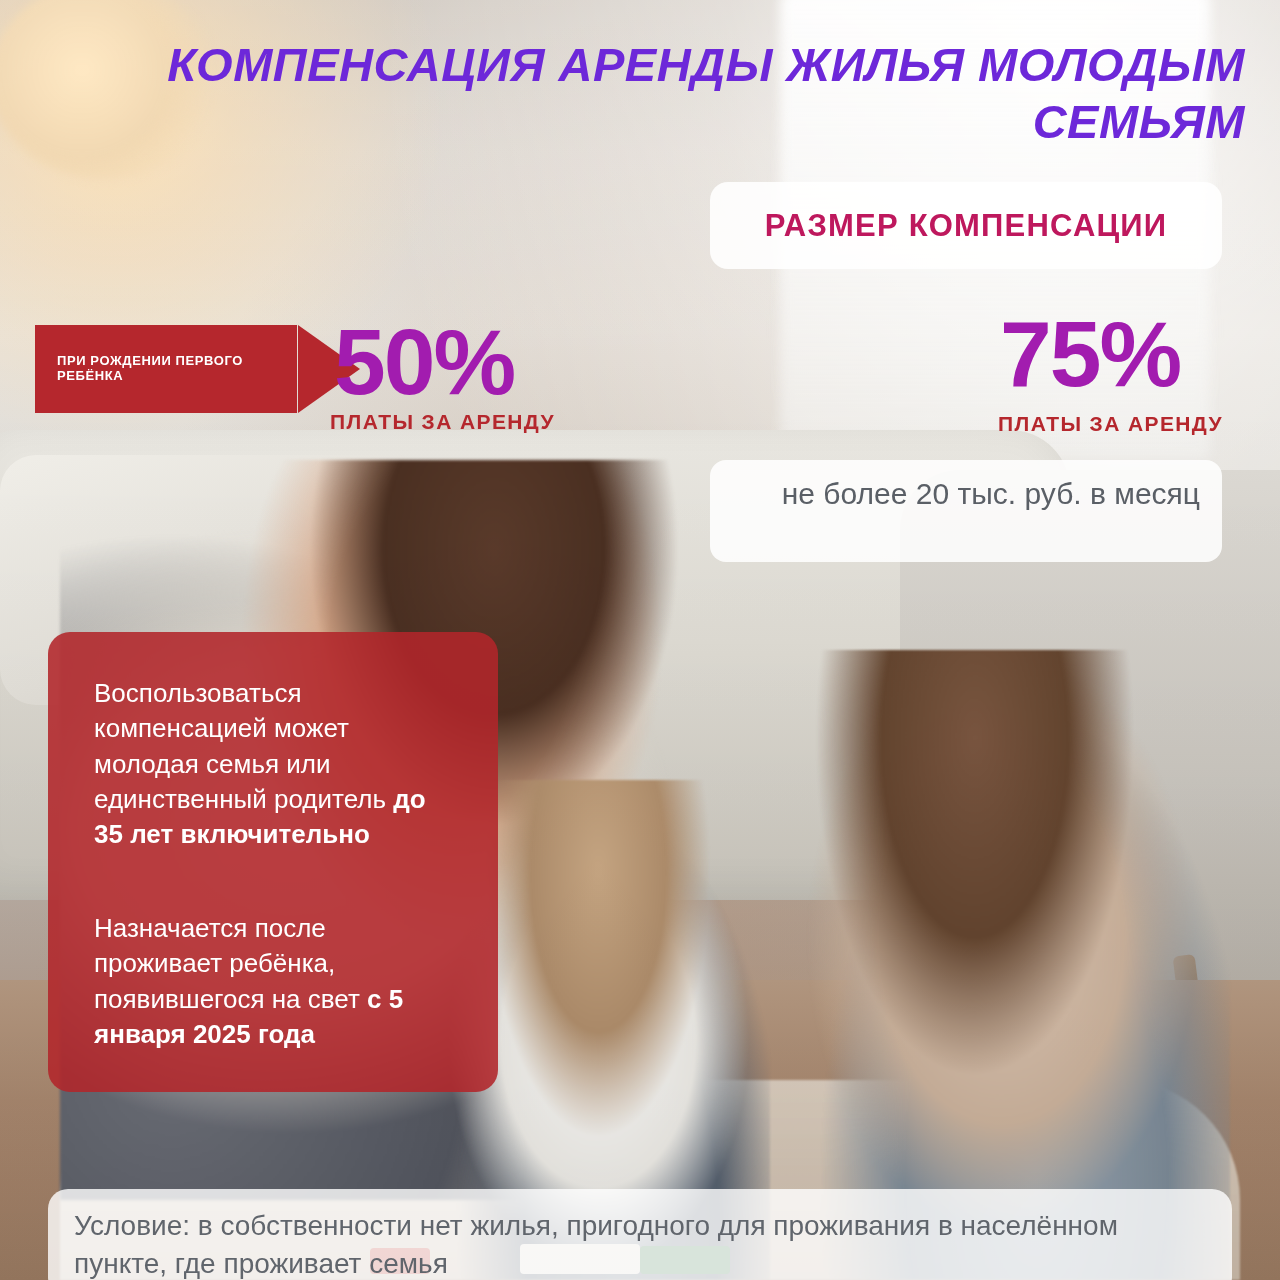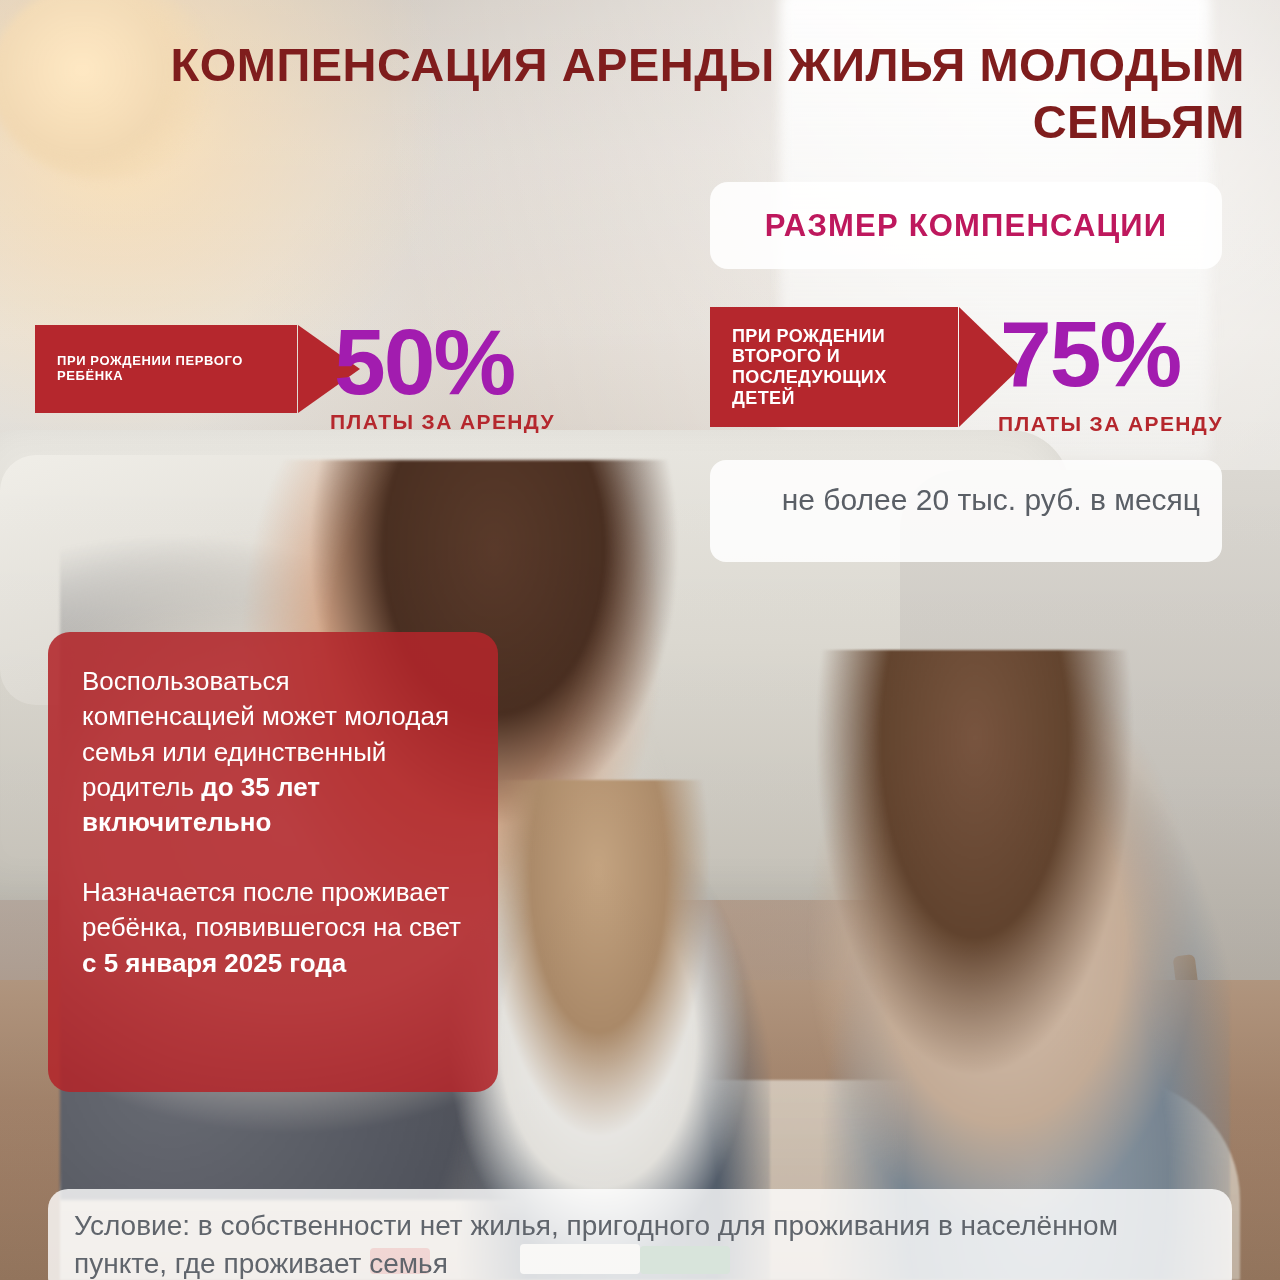--- a/index.html
+++ b/index.html
@@ -143,12 +143,13 @@
     position: absolute;
     left: 55px; top: 36px; width: 1190px;
     text-align: right;
-    color: #7f1d1d;
+    color: #6d28d9;
     font-weight: bold;
     font-size: 47px;
     line-height: 1.22;
     letter-spacing: 0.5px;
     text-transform: uppercase;
+    font-style: italic;
   }
 
   .size-badge {

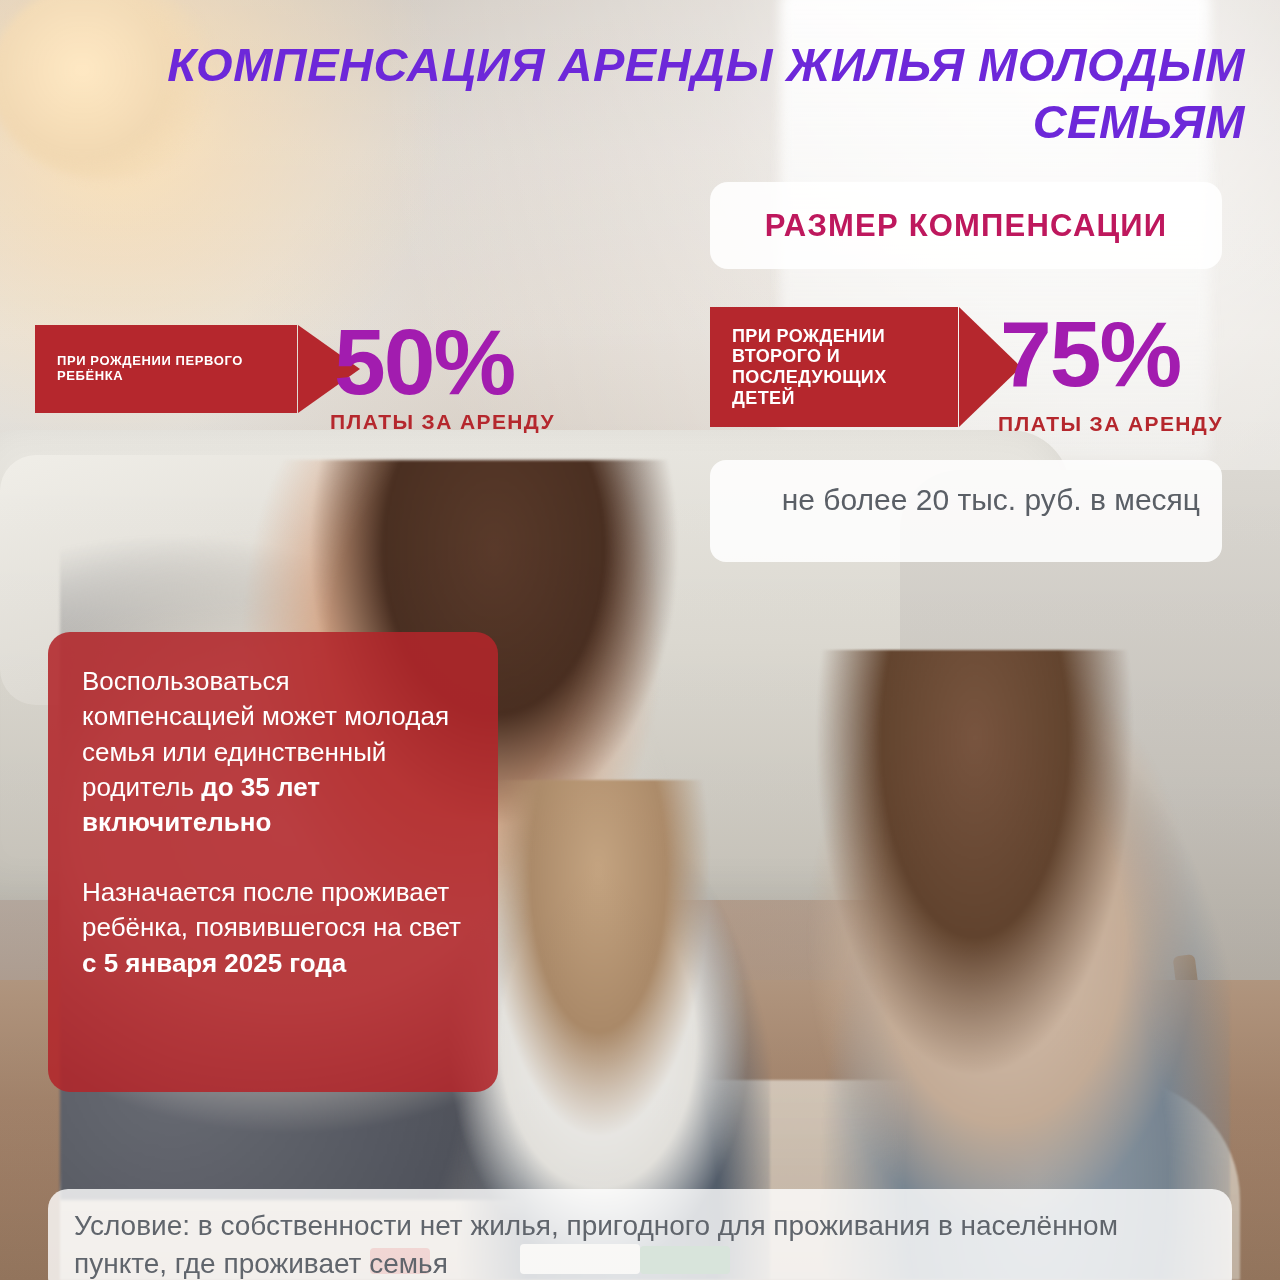--- a/index.html
+++ b/index.html
@@ -298,9 +298,6 @@
   <div class="percent" id="percent-50">50%</div>
   <div class="percent-sub" id="sub-50">ПЛАТЫ ЗА АРЕНДУ</div>
 
-  <div class="tag" id="tag-second">
-    <span class="tag-text">ПРИ РОЖДЕНИИ ВТОРОГО И ПОСЛЕДУЮЩИХ ДЕТЕЙ</span>
-  </div>
   <div class="percent" id="percent-75">75%</div>
   <div class="percent-sub" id="sub-75">ПЛАТЫ ЗА АРЕНДУ</div>
 

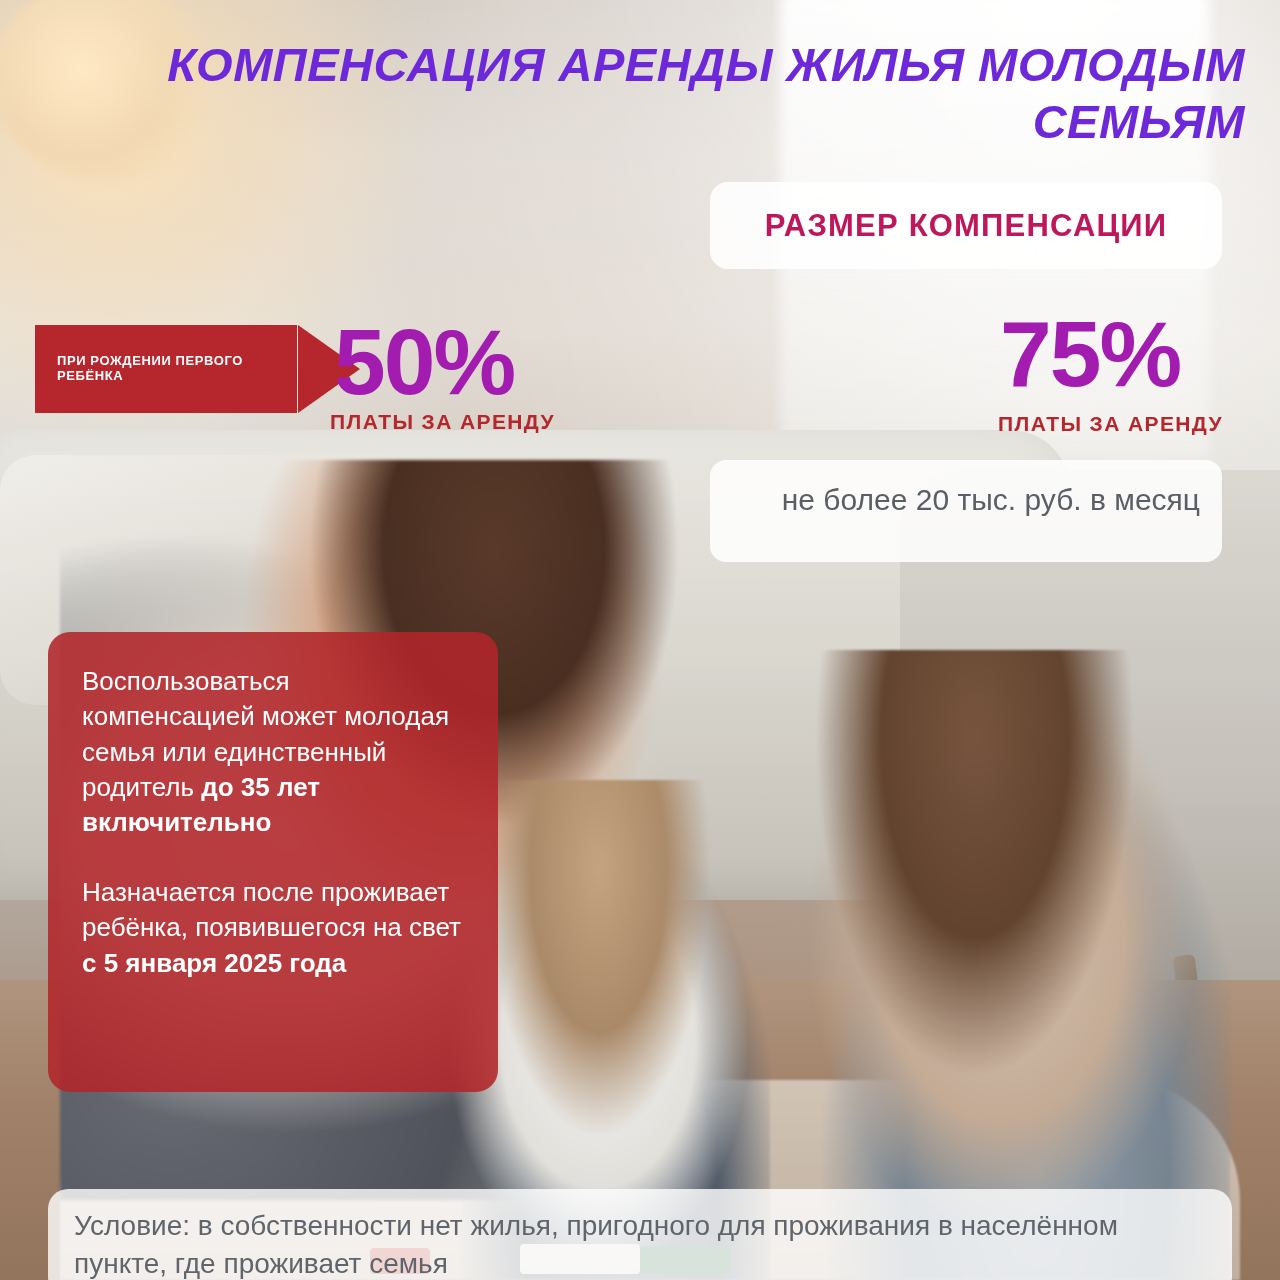--- a/index.html
+++ b/index.html
@@ -230,7 +230,7 @@
     font-size: 30px;
     line-height: 1.32;
     text-align: right;
-    padding: 20px 22px 0 0;
+    padding: 14px 22px 0 0;
     box-sizing: border-box;
   }
 

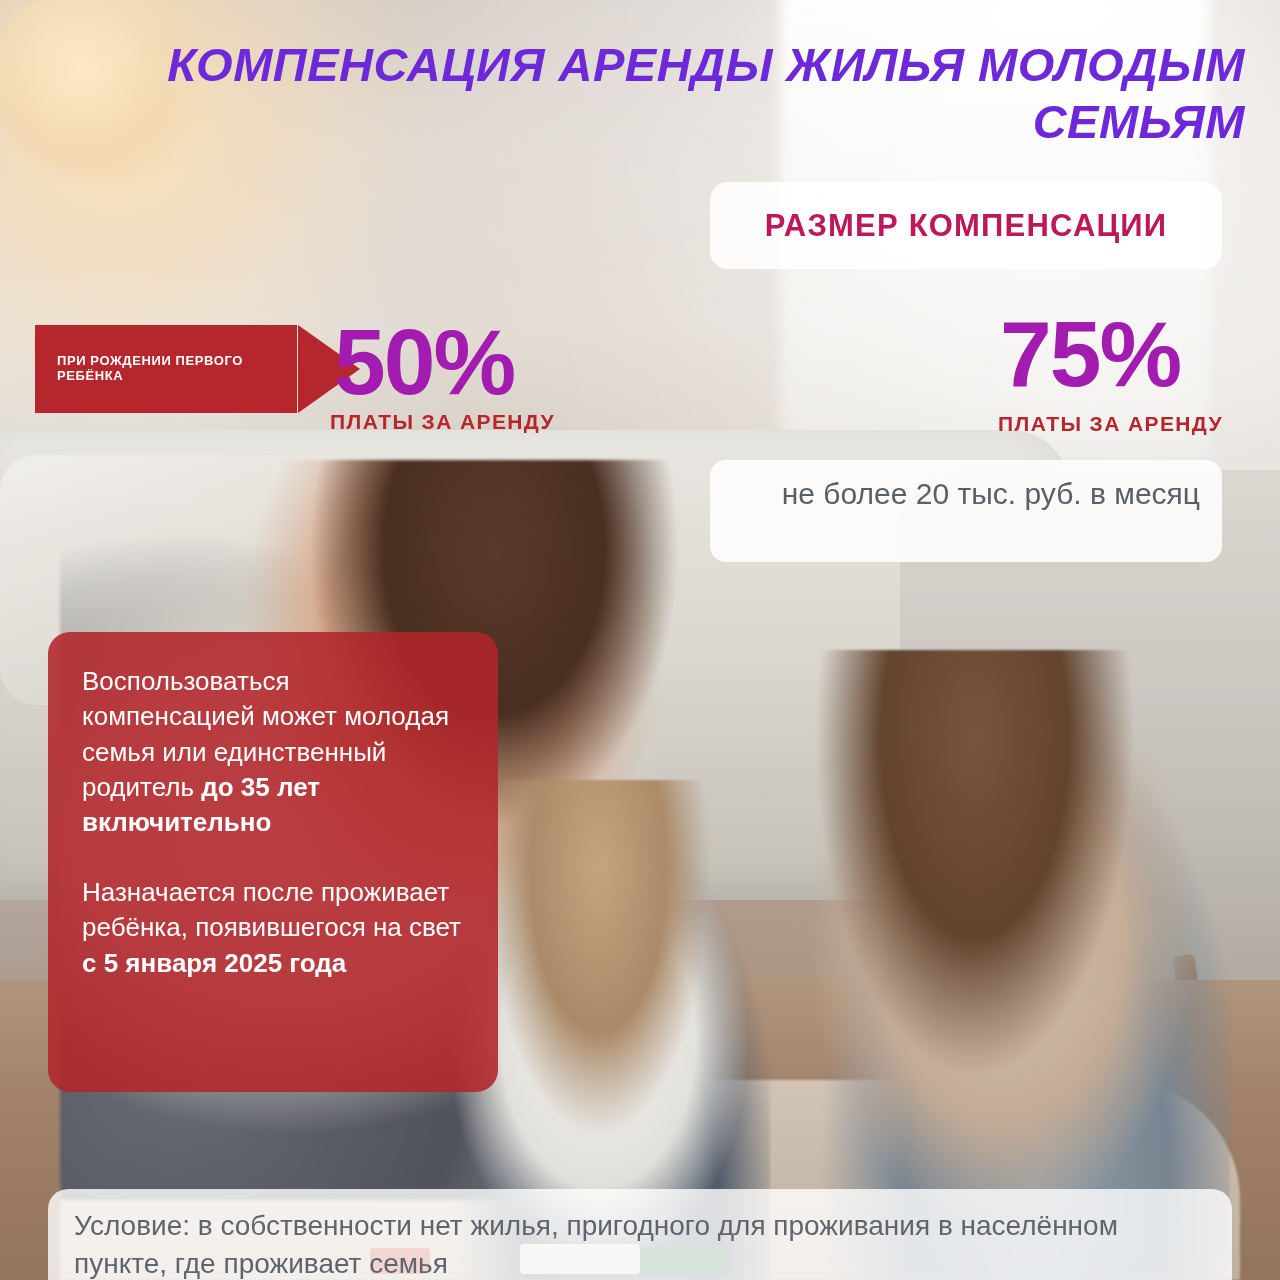--- a/index.html
+++ b/index.html
@@ -245,7 +245,7 @@
     font-size: 26px;
     line-height: 1.36;
   }
-  .info-card p { margin: 0; }
+  .info-card p { margin: 12px; }
   .info-card .gap { height: 34px; }
   .info-card b { font-weight: bold; }
 

